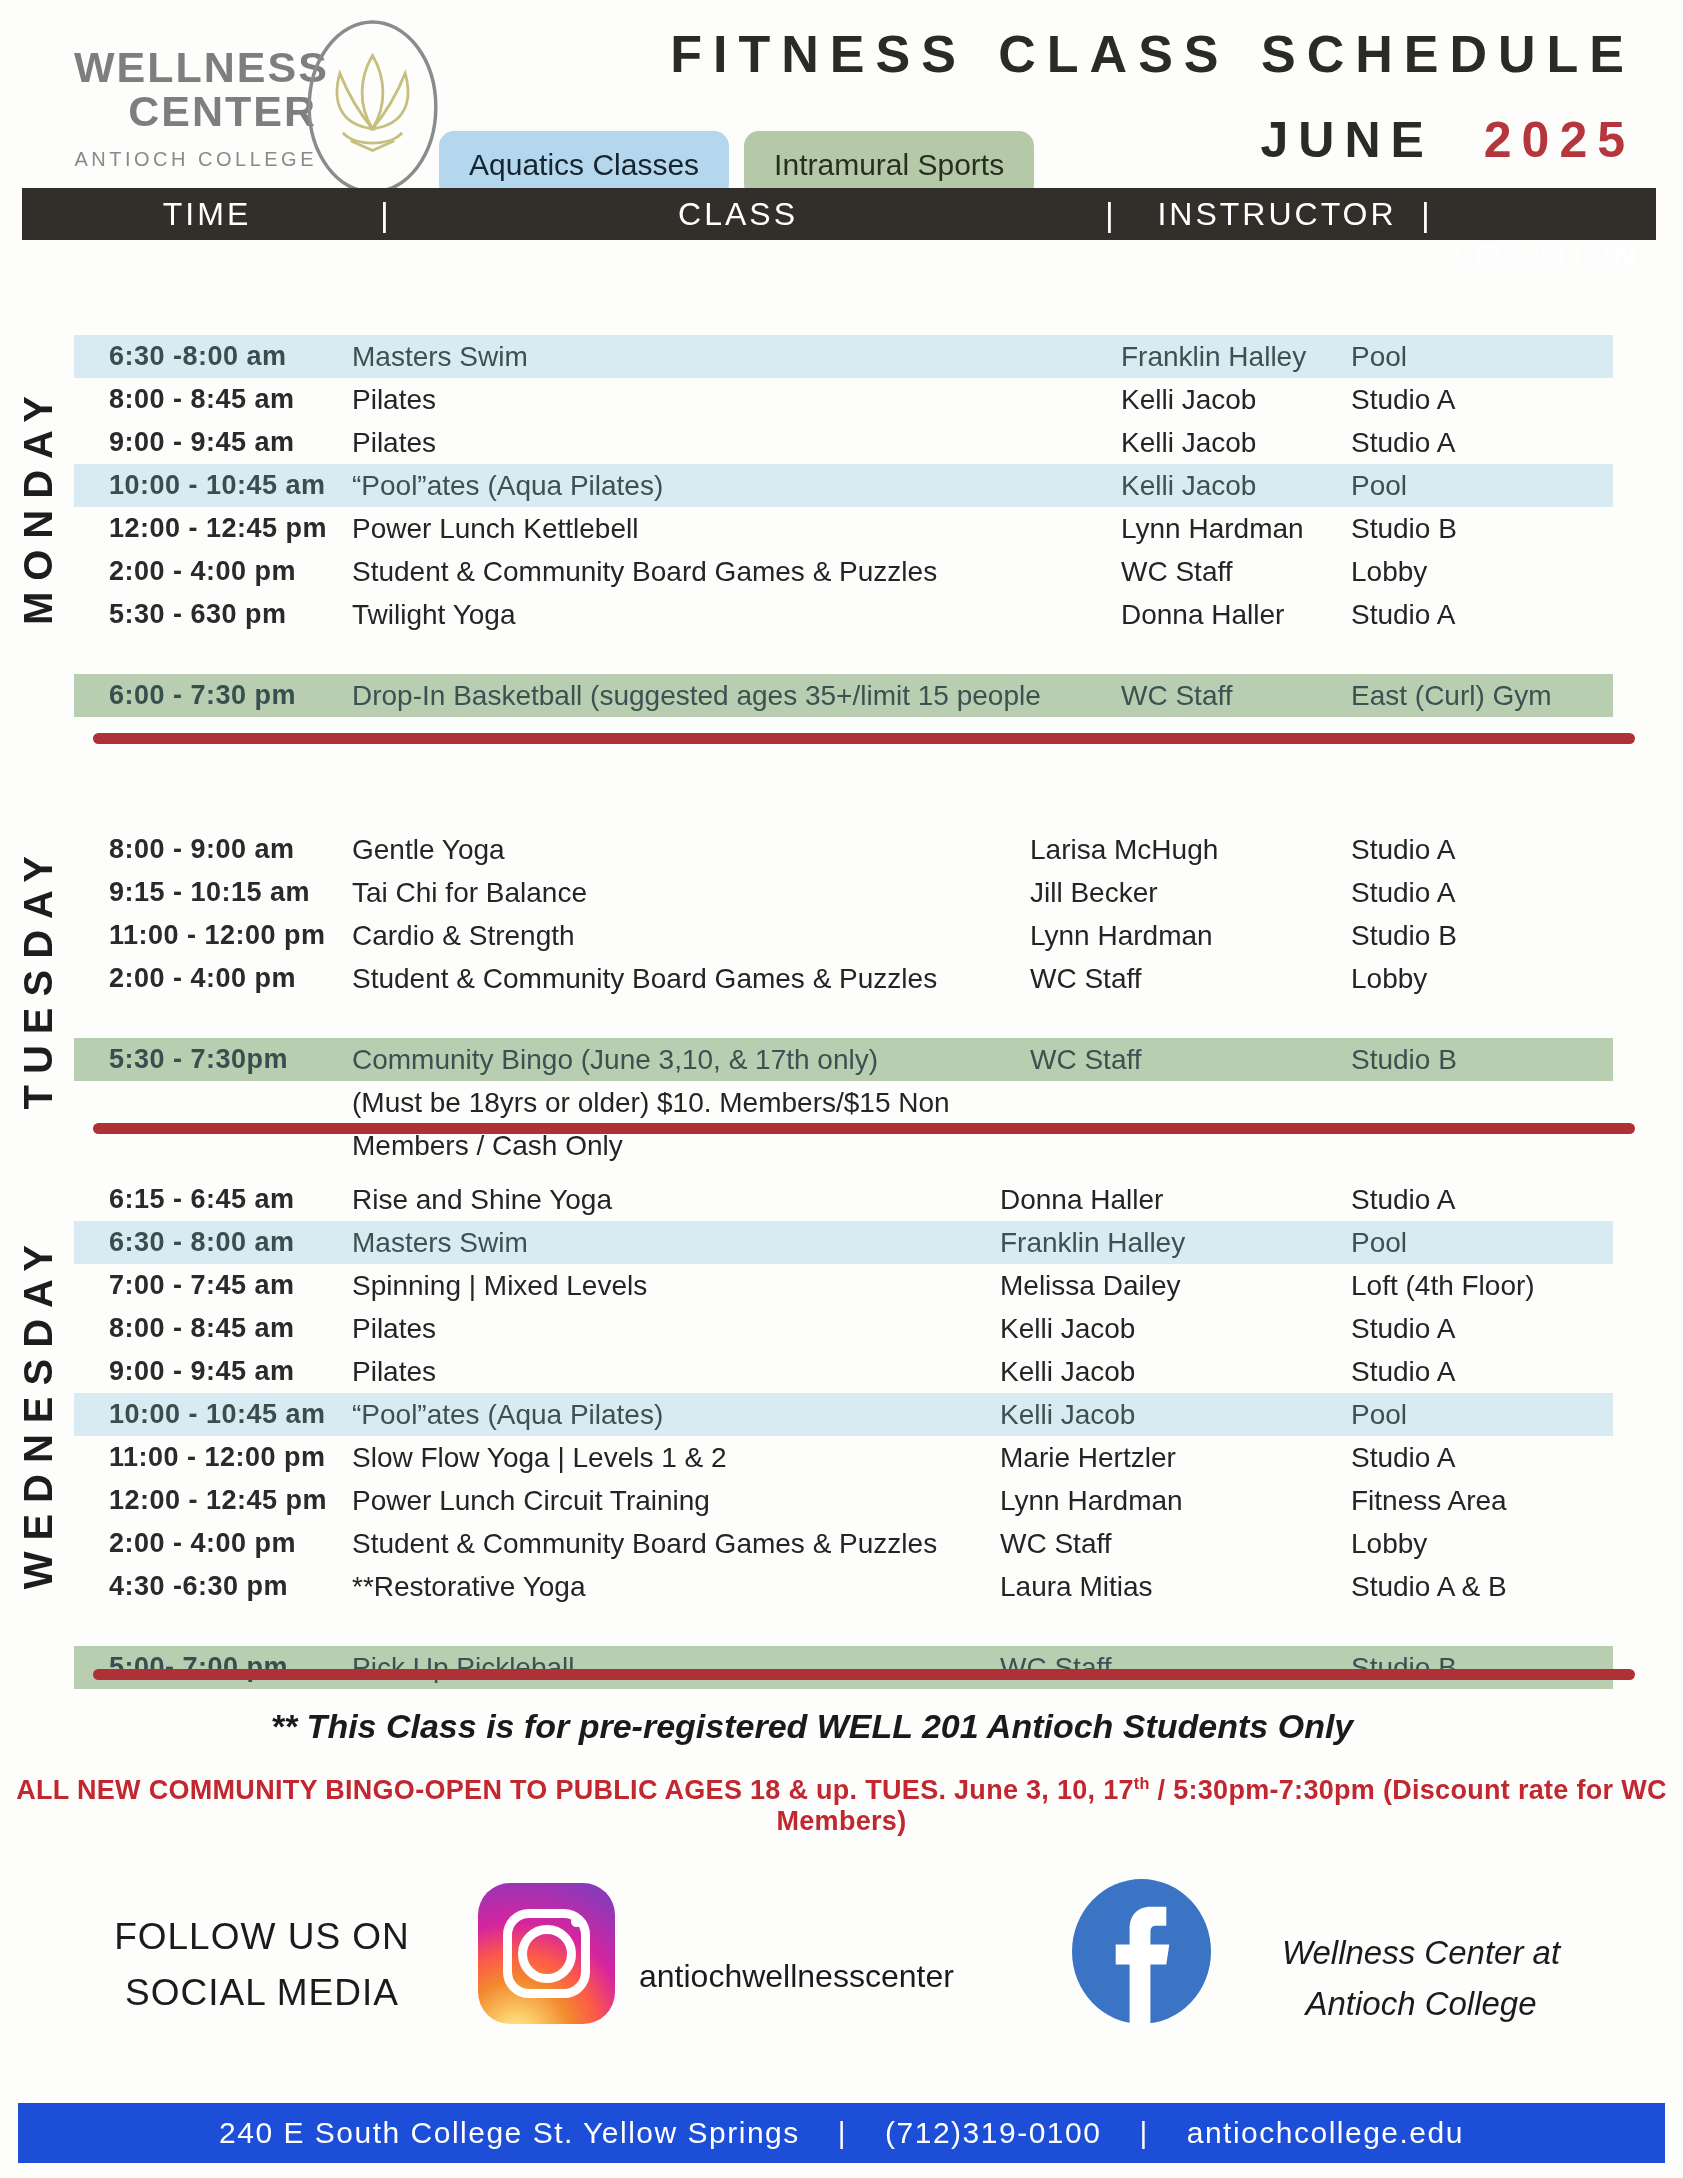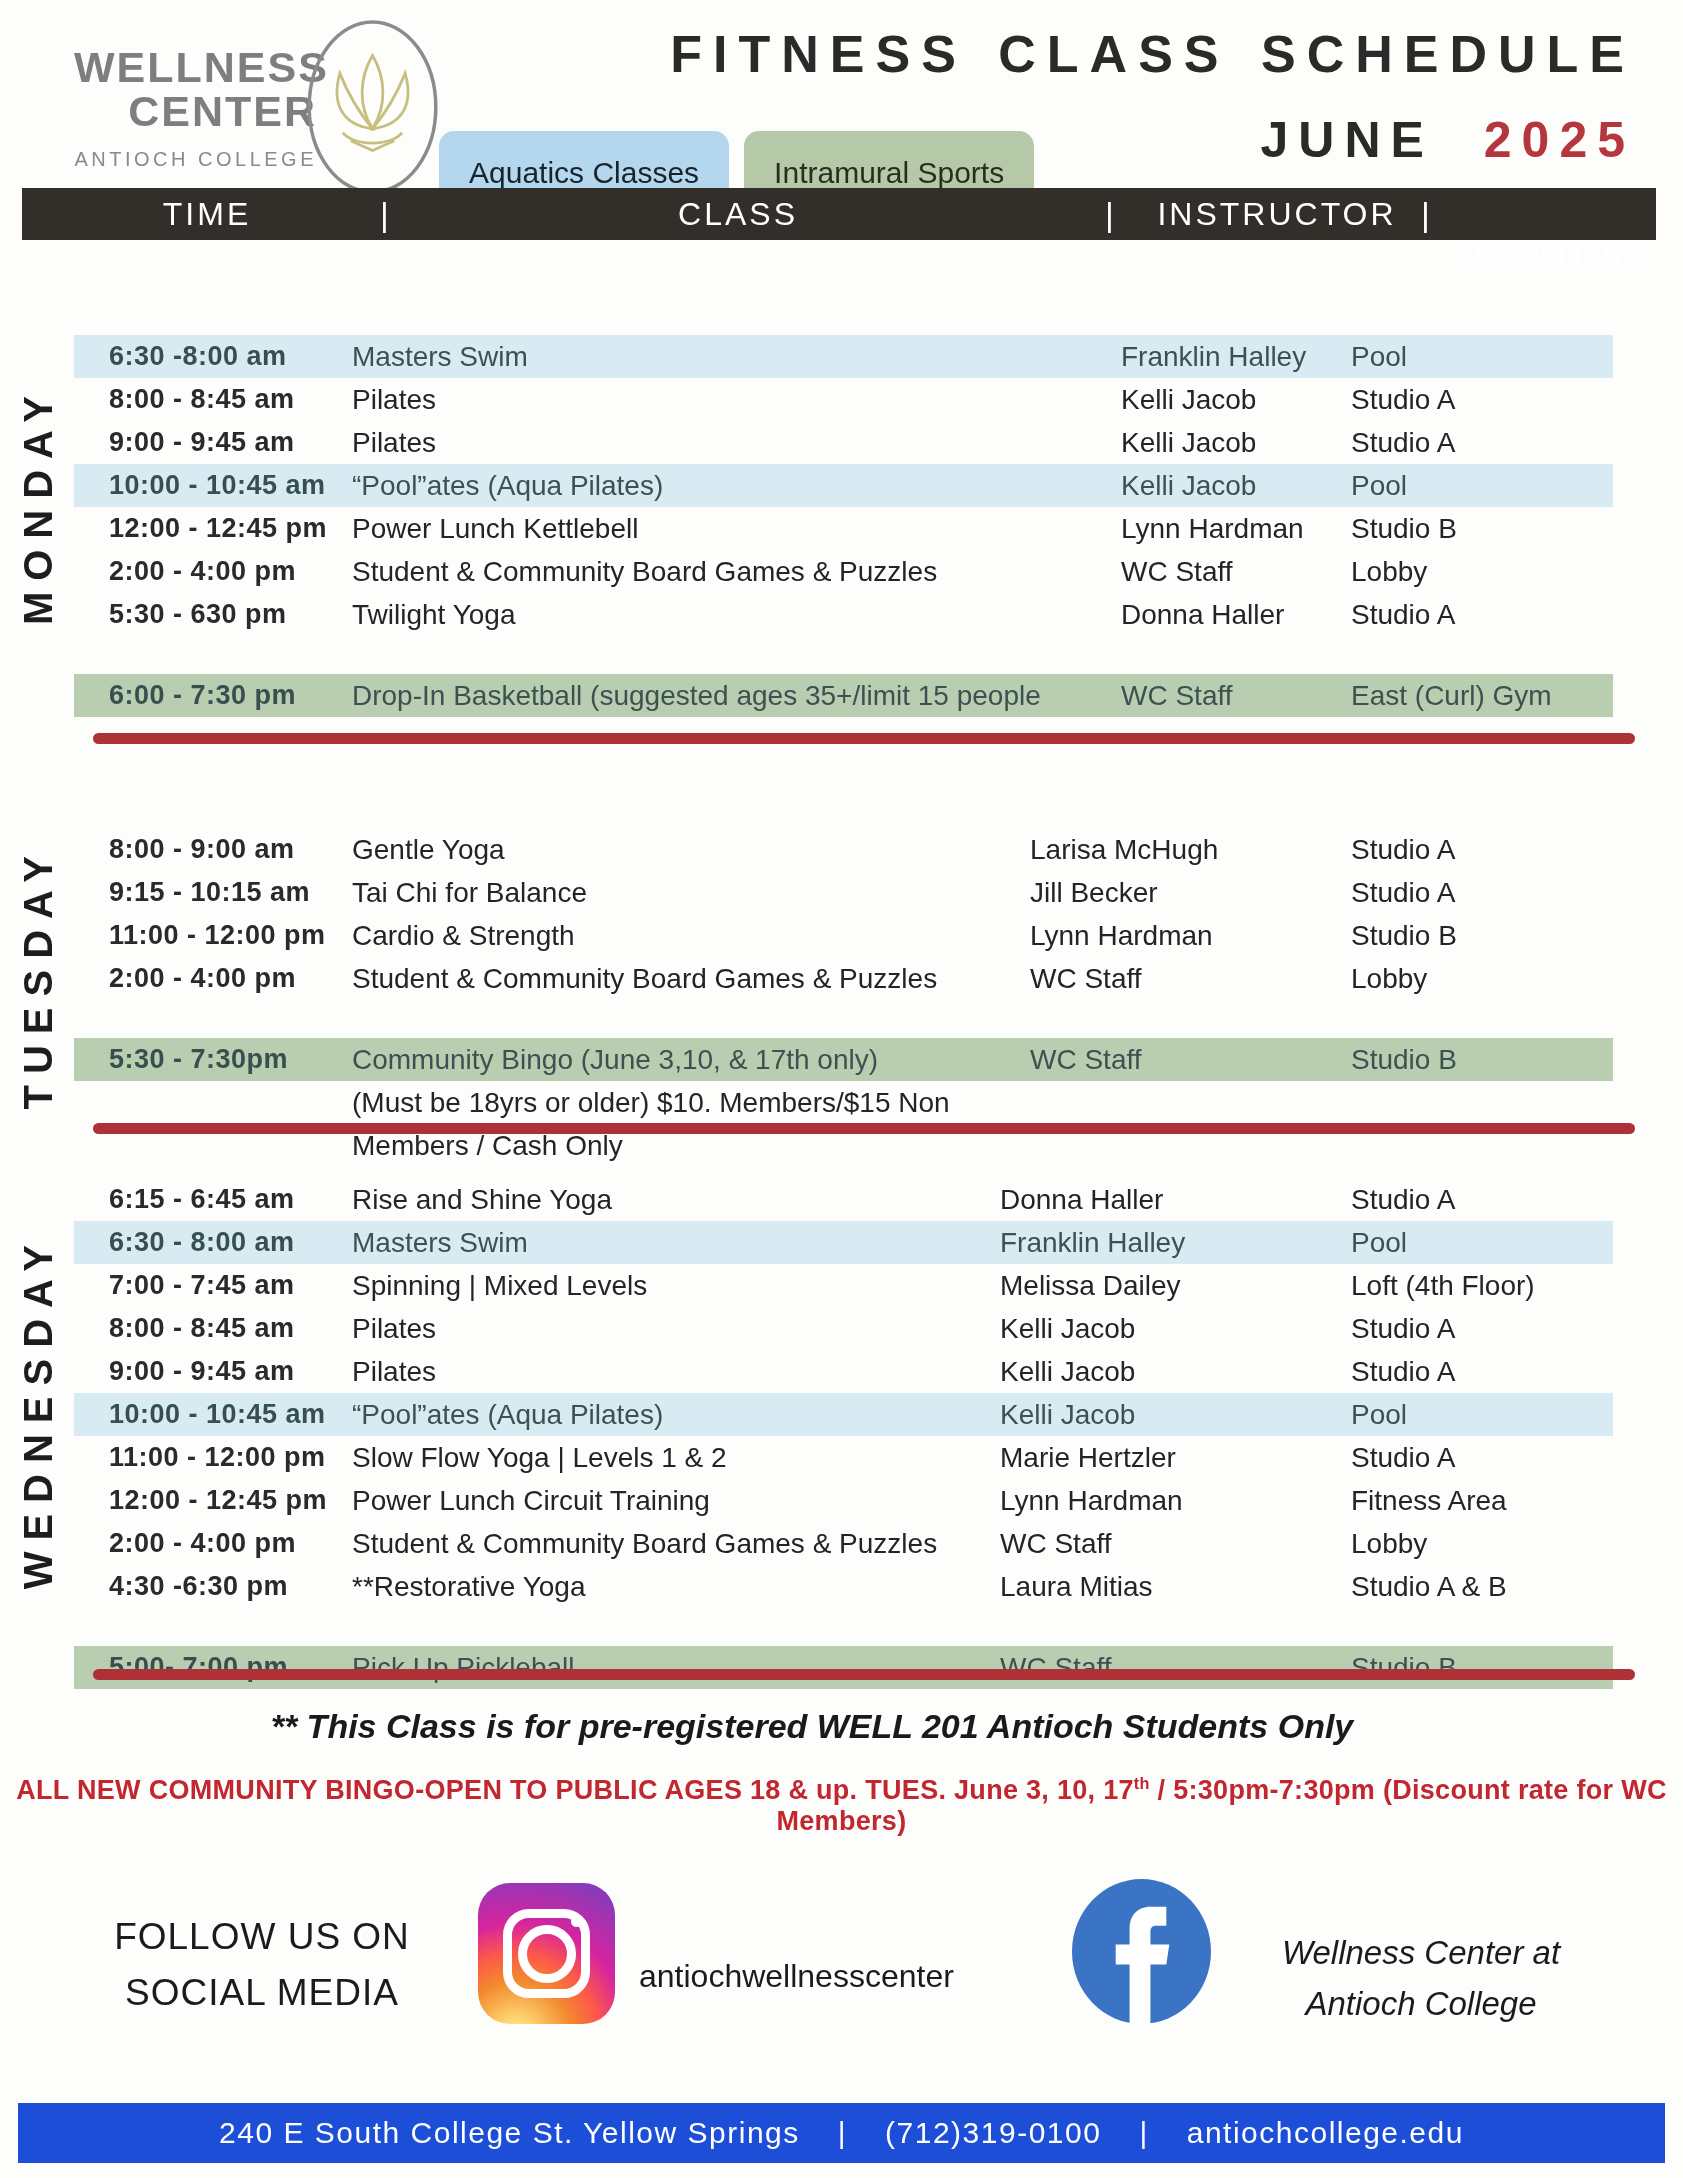--- a/index.html
+++ b/index.html
@@ -25,7 +25,7 @@
 
   
   .legend { position:absolute; left:439px; top:131px; display:flex; gap:15px; }
-  .badge { height:52px; display:flex; align-items:center; padding:16px 30px;
+  .badge { height:52px; display:flex; align-items:center; padding:8px 30px;
            border-radius:15px; font-size:30px; white-space:nowrap; }
   .badge-aquatics { background:#b4d7ee; color:#16242e; }
   .badge-intramural { background:#b5c9a8; color:#26301f; }

